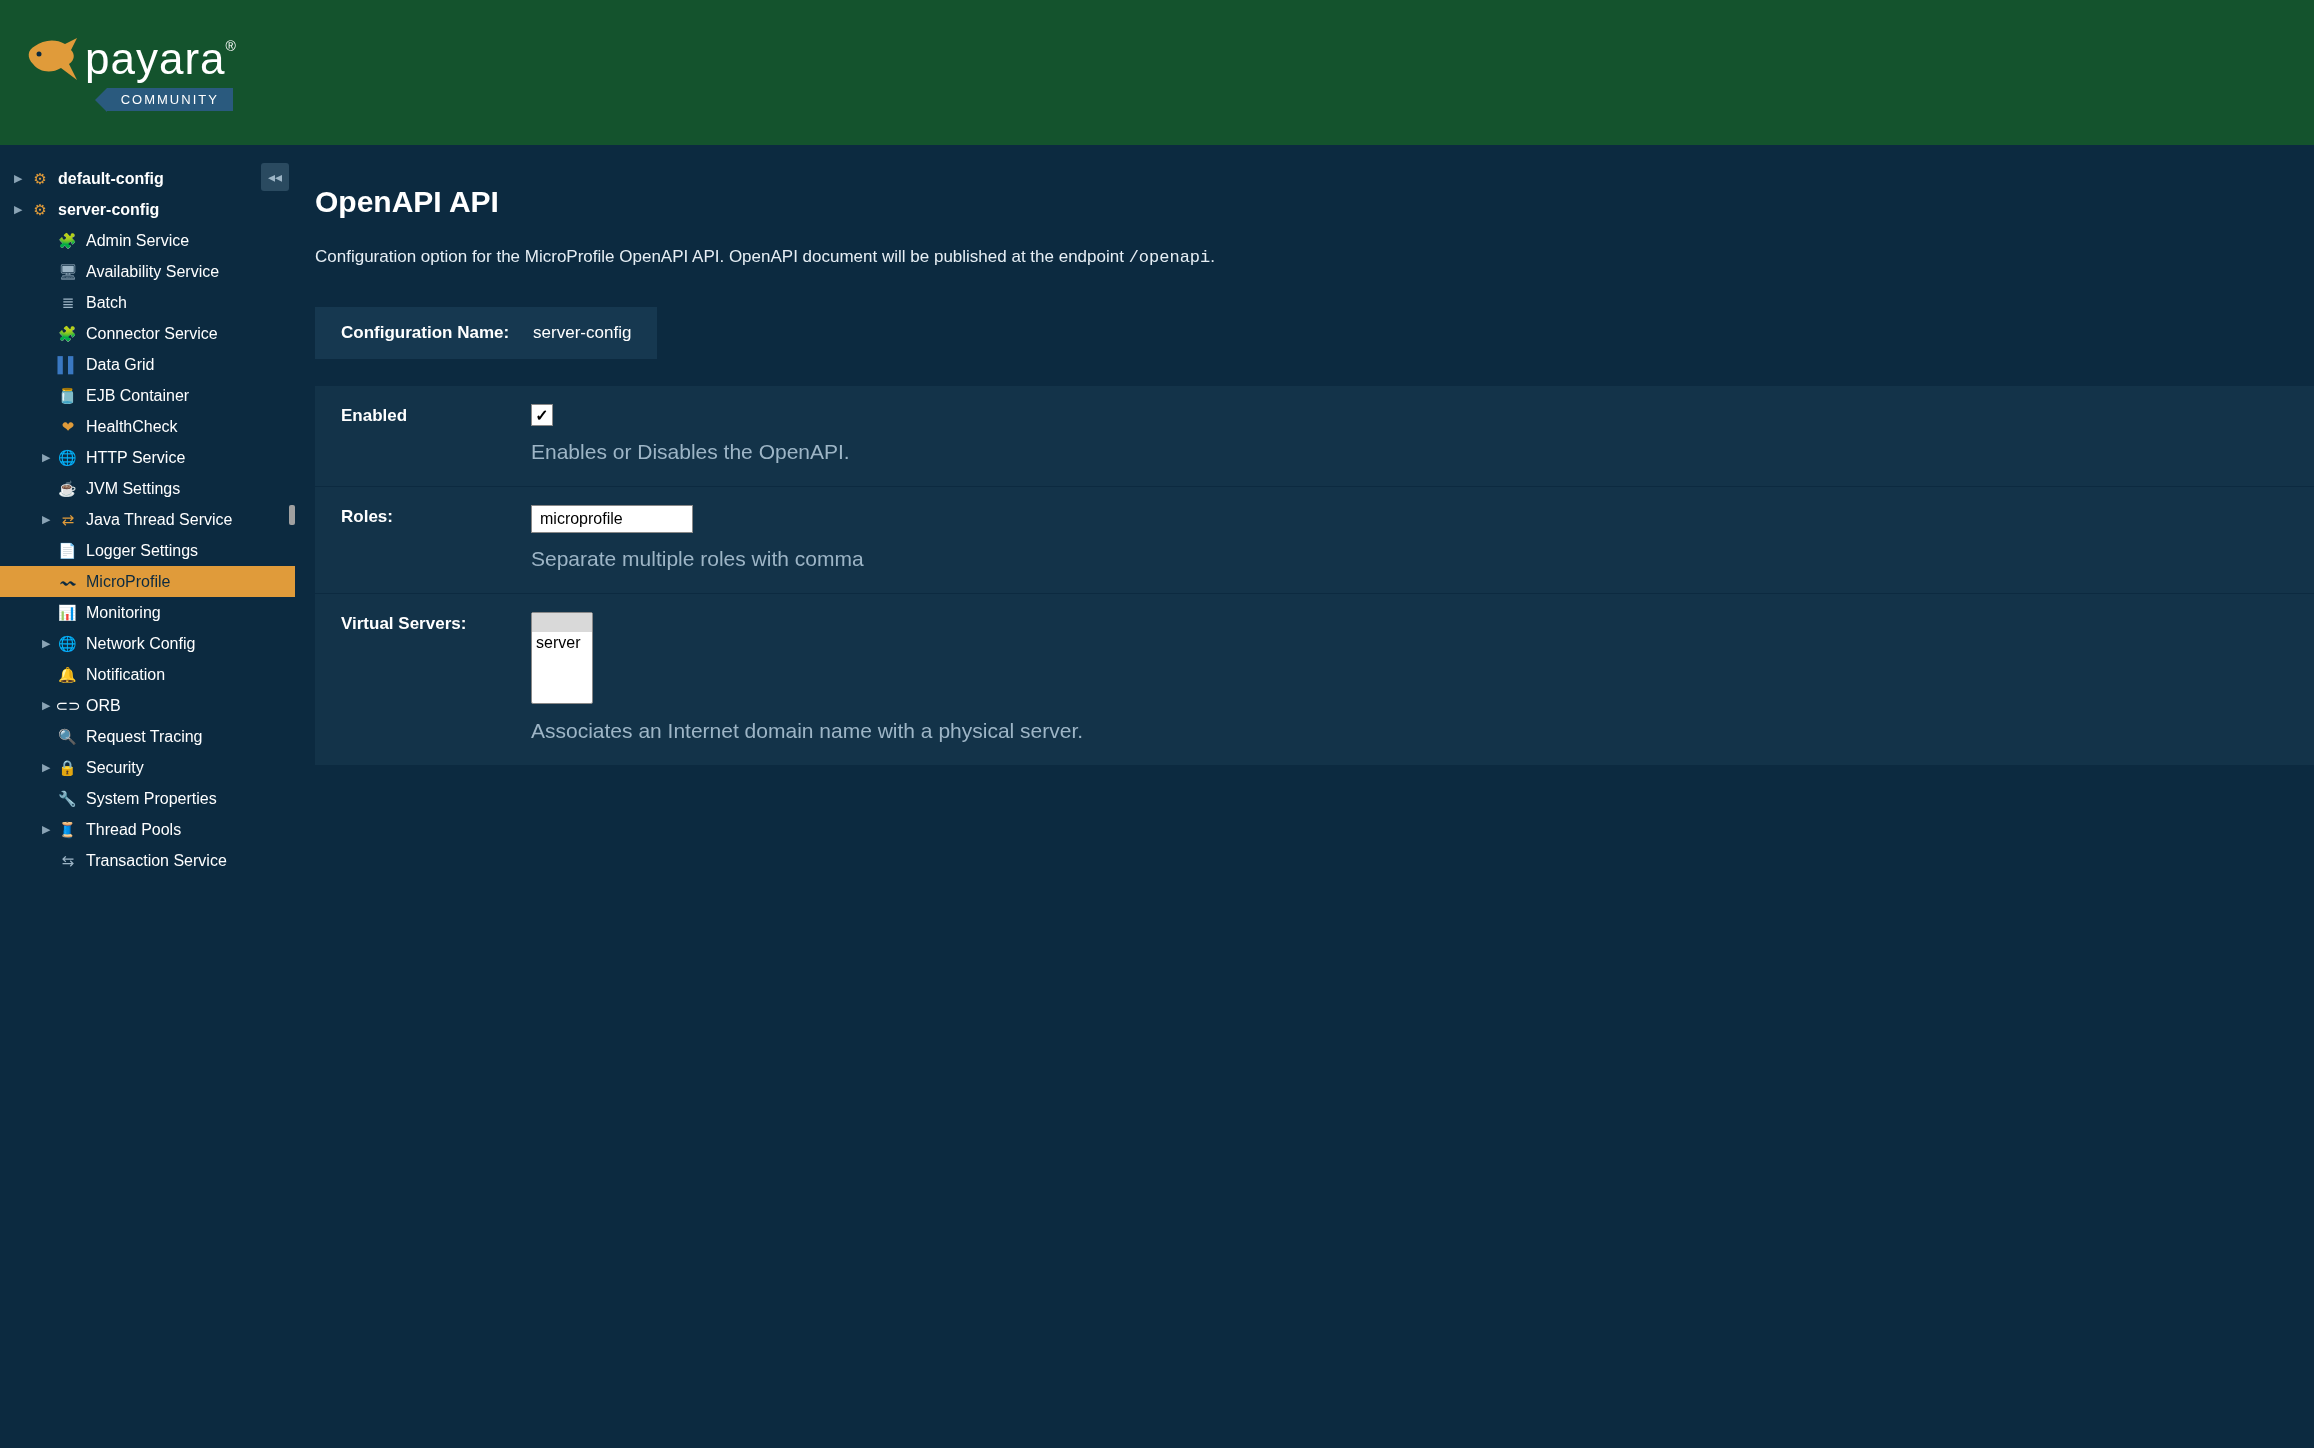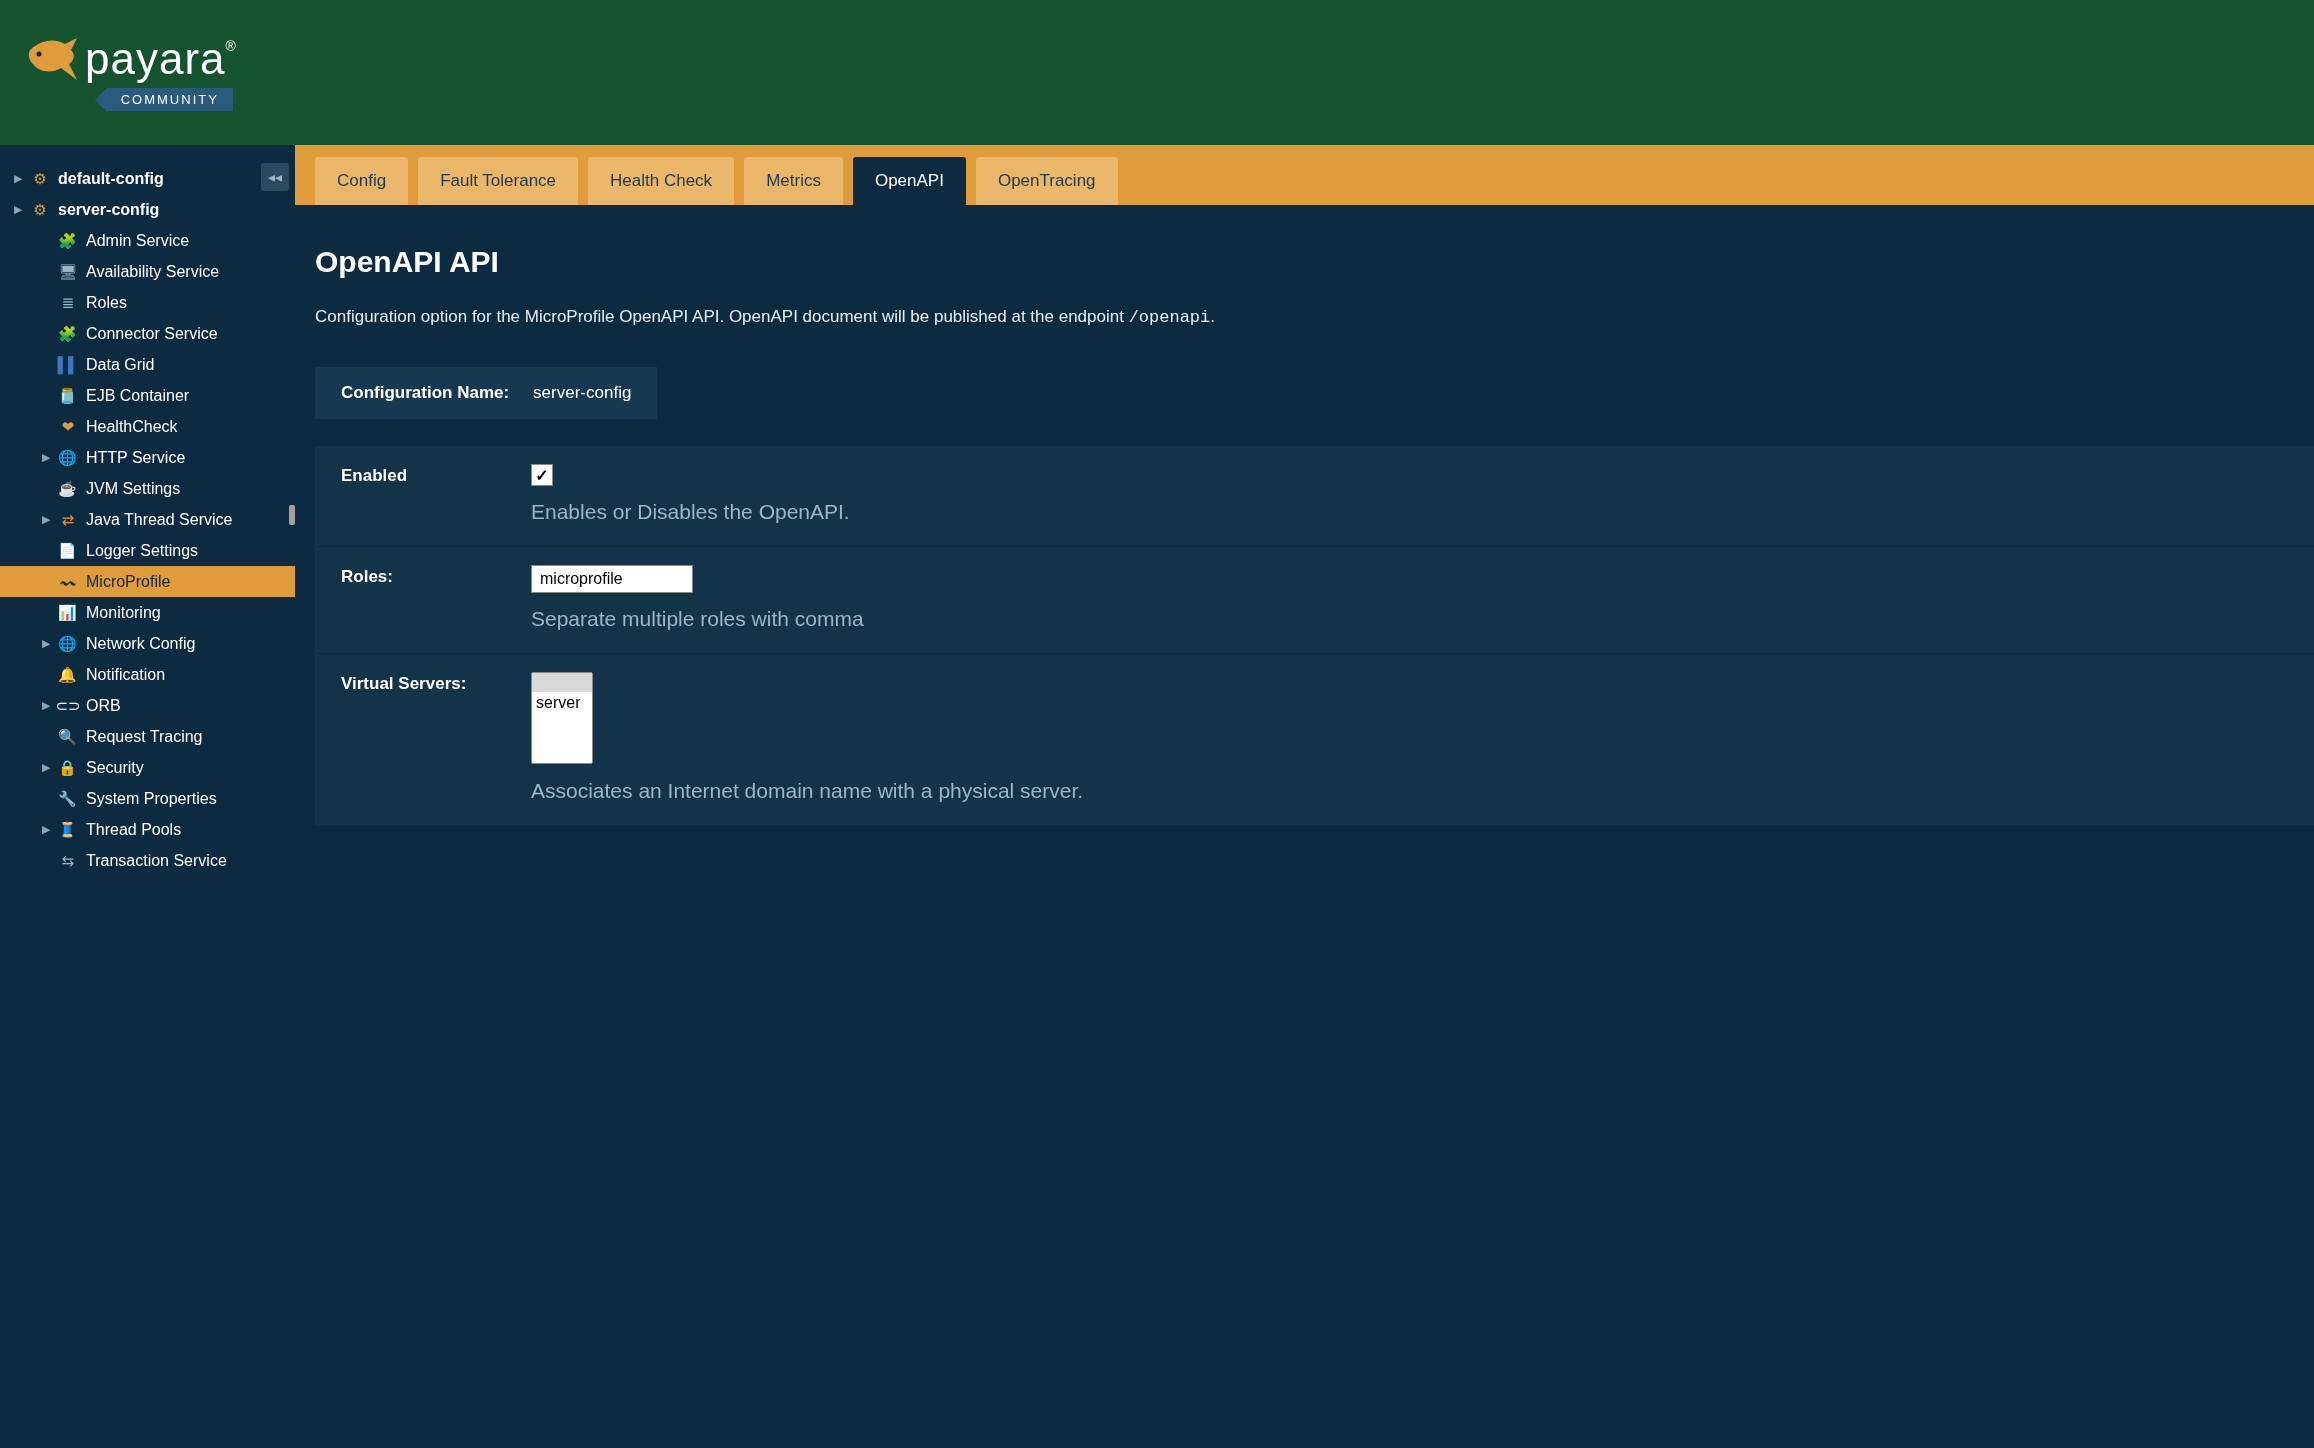--- a/index.html
+++ b/index.html
@@ -299,14 +299,6 @@
   </div>
 
   <div class="main">
-    <div class="tabbar" id="tabbar">
-        <div class="tab">Config</div>
-        <div class="tab">Fault Tolerance</div>
-        <div class="tab">Health Check</div>
-        <div class="tab">Metrics</div>
-        <div class="tab active">OpenAPI</div>
-        <div class="tab">OpenTracing</div>
-      </div>
 
     <div class="content">
       <h1 class="page-title">OpenAPI API</h1>

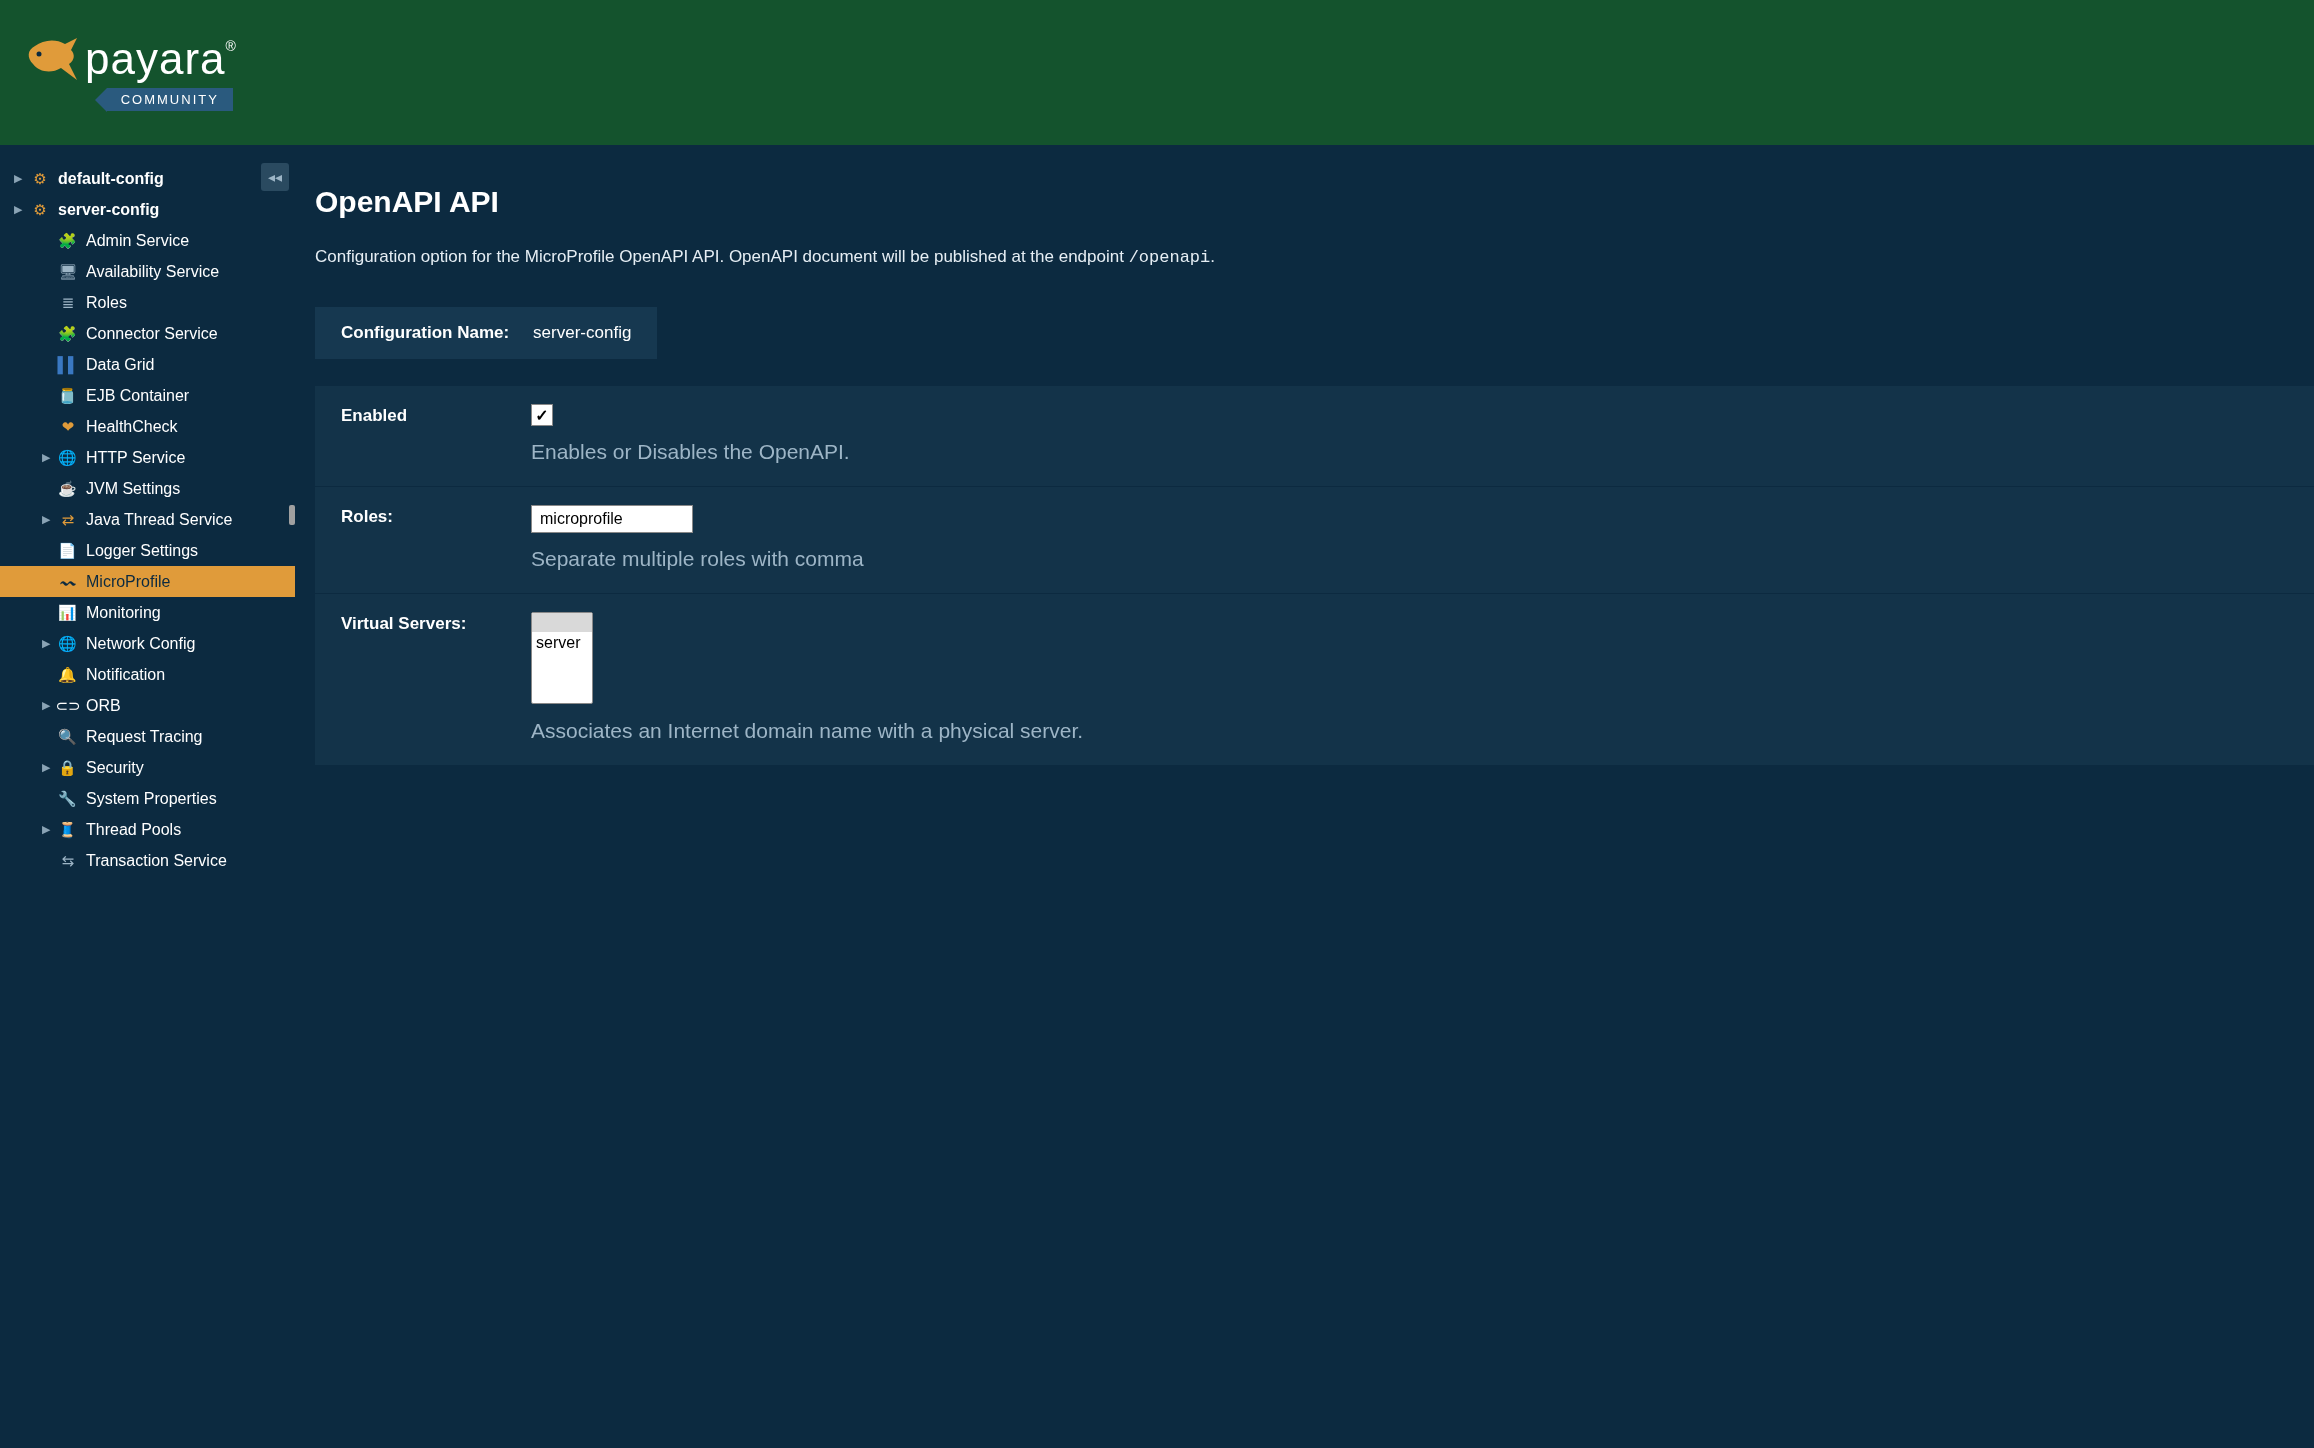--- a/index.html
+++ b/index.html
@@ -202,7 +202,7 @@
         <li class="level1">
           <span class="caret none">▶</span>
           <span class="ico" style="color:#9db5c6">≣</span>
-          <span class="lbl">Roles</span>
+          <span class="lbl">Batch</span>
         </li>
         <li class="level1">
           <span class="caret none">▶</span>

